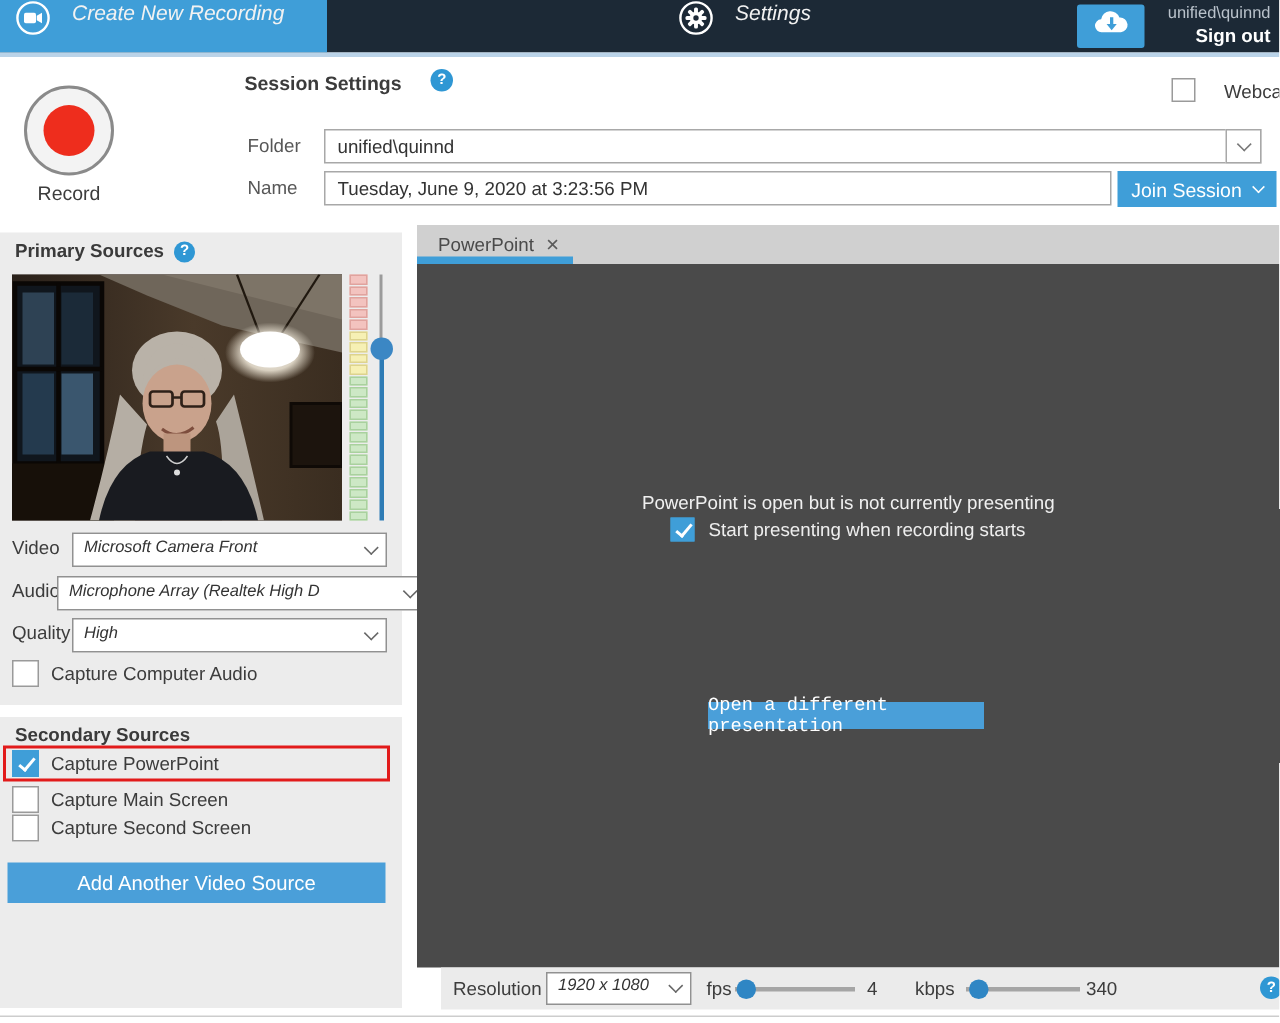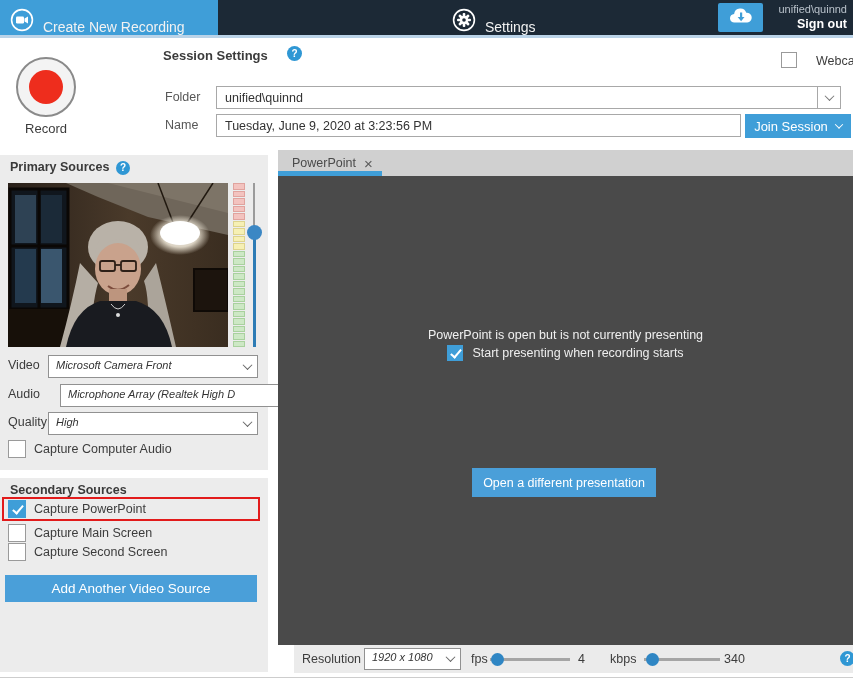--- a/index.html
+++ b/index.html
@@ -10,7 +10,7 @@
   
   .header { position:absolute; left:0; top:0; width:853px; height:35px; background:#1c2936; }
   .hdr-strip { position:absolute; left:0; top:35px; width:853px; height:3px; background:#bad3e8; }
-  .tab { position:absolute; top:0; height:35px; display:flex; align-items:flex-end; gap:9px; color:#f2f2f2; font-size:14px; cursor:pointer; }
+  .tab { position:absolute; top:0; height:35px; display:flex; align-items:flex-start; gap:14px; color:#f2f2f2; font-size:14px; cursor:pointer;font-style:italic; }
   .tab.active { background:#3f9ed8; padding:0 14px 0 10px; left:0; width:218px; }
   .tab.t2 { left:245px; }
   .tab.t3 { left:452px; }

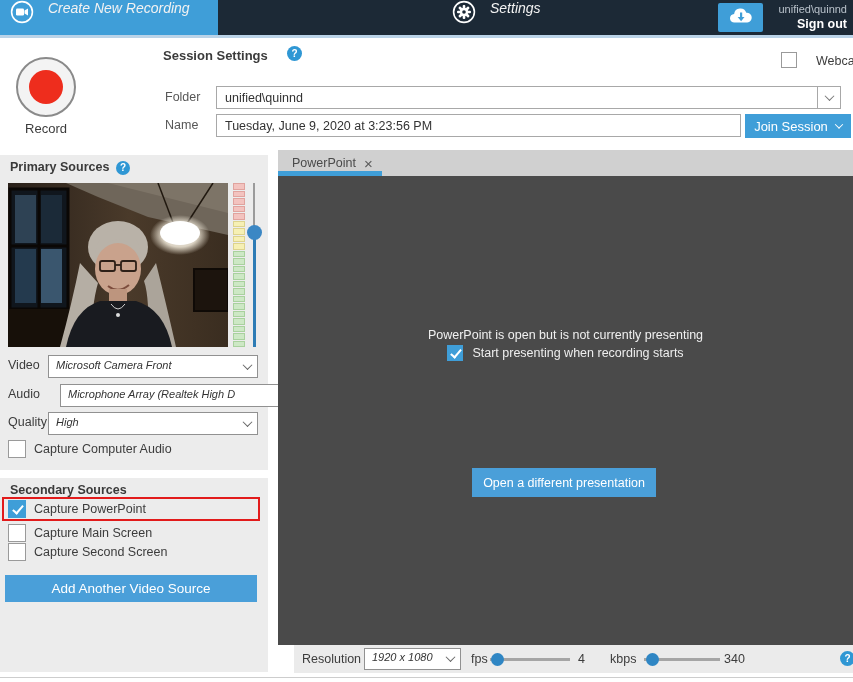--- a/index.html
+++ b/index.html
@@ -67,7 +67,7 @@
   .sel .txt { position:absolute; left:7px; top:3px; right:18px; font-size:11px; color:#333; white-space:nowrap; overflow:hidden;font-style:italic; }
   .sel .chv { position:absolute; right:6px; top:7px; color:#666; }
   .sel.v1 { left:48px; top:200px; width:210px; }
-  .sel.v2 { left:60px; top:229px; width:246px; }
+  .sel.v2 { left:38px; top:229px; width:246px; }
   .sel.v3 { left:48px; top:257px; width:210px; }
 
   .ck-row { position:absolute; display:flex; align-items:center; gap:8px; }

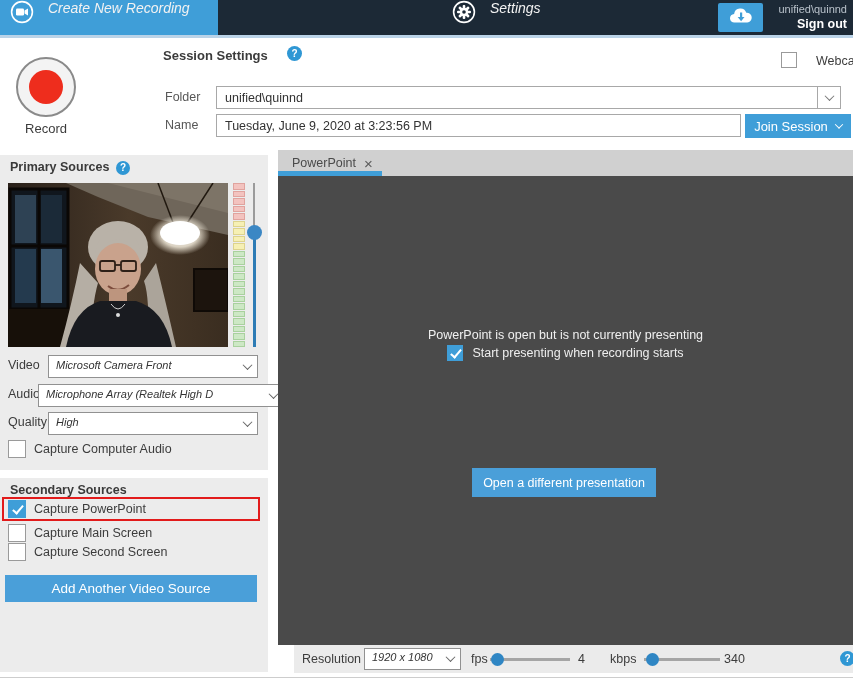--- a/index.html
+++ b/index.html
@@ -86,7 +86,7 @@
   .darkarea { position:absolute; left:0; top:26px; width:575px; height:469px; background:#4a4a4a; }
   .pp-msg { position:absolute; left:0; top:152px; width:575px; text-align:center; color:#f0f0f0; font-size:12.5px; }
   .pp-check { position:absolute; left:0; top:169px; width:575px; display:flex; align-items:center; justify-content:center; gap:9px; color:#eee; font-size:12.5px; }
-  .open-btn { position:absolute; left:194px; top:292px; width:184px; height:29px; background:#4a9fd9; color:#fff; font-size:12.5px; display:flex; align-items:center; justify-content:center; cursor:pointer; }
+  .open-btn { position:absolute; left:194px; top:292px; width:184px; height:18px; background:#4a9fd9; color:#fff; font-size:12.5px; display:flex; align-items:center; justify-content:center; cursor:pointer;font-family:Liberation Mono, monospace; }
 
   .bbar { position:absolute; left:16px; top:495px; width:575px; height:28px; background:#ebebeb; }
   .bbar .blabel { position:absolute; top:7px; font-size:12.5px; color:#3c3c3c; }

